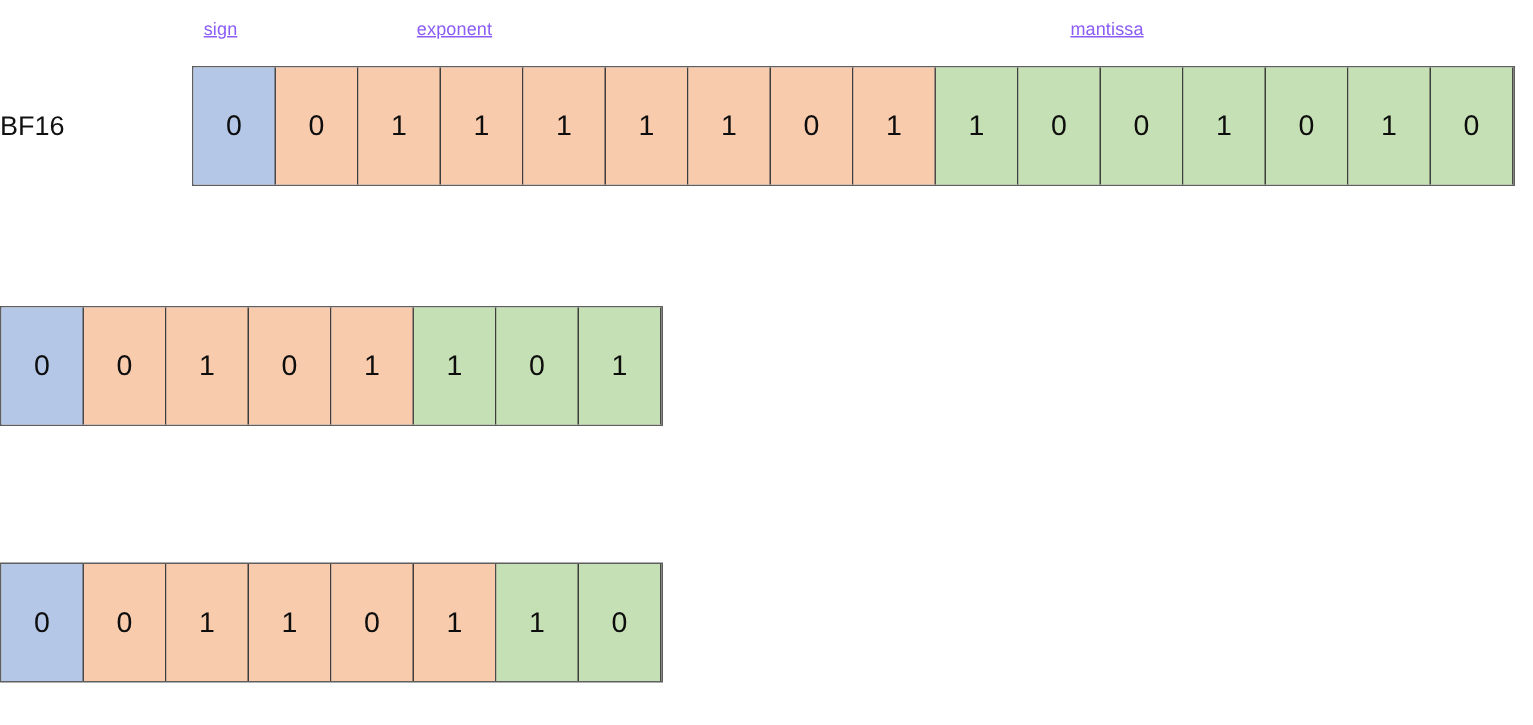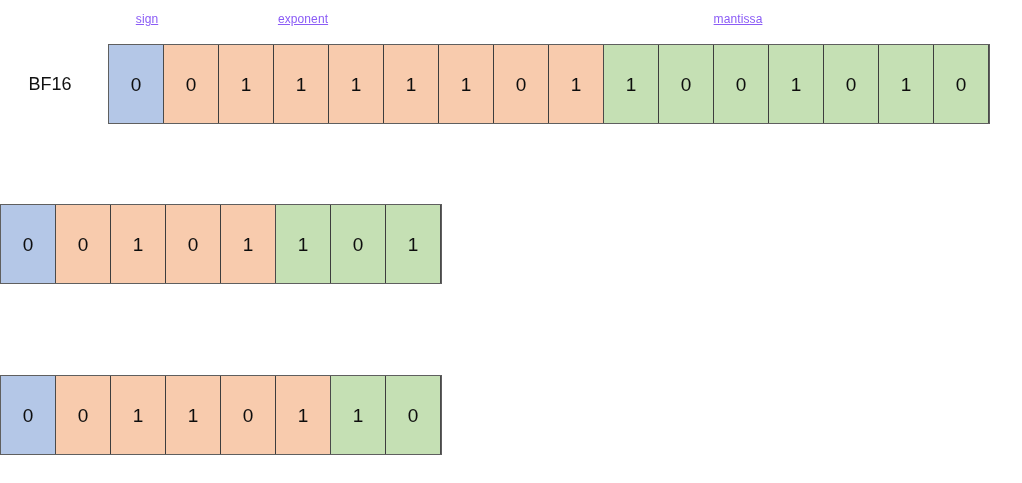--- a/index.html
+++ b/index.html
@@ -44,8 +44,8 @@
   }
 
   .fmt-label {
-    width: 108px;
-    text-align: center;
+    width: 128px;
+    text-align: left;
     padding-right: 8px;
     font-size: 18px;
     line-height: 22px;

